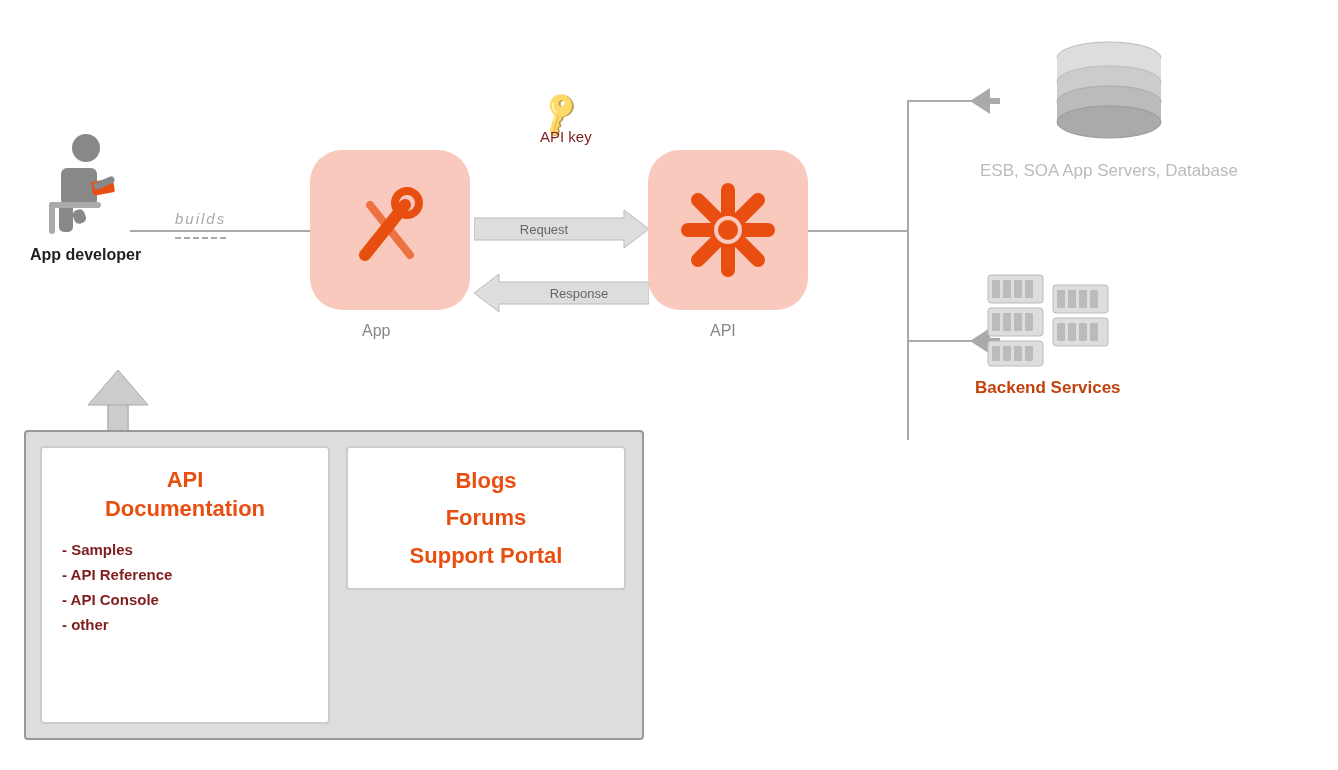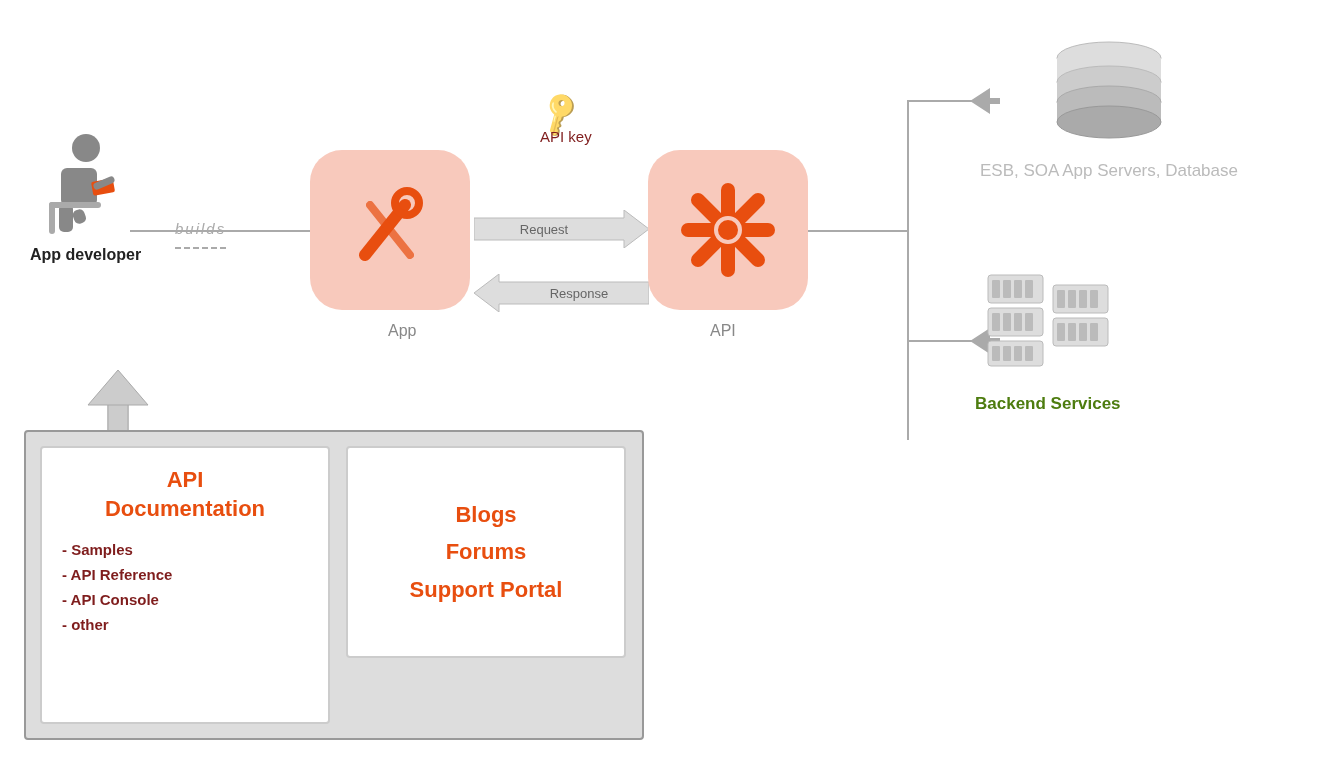--- a/index.html
+++ b/index.html
@@ -37,7 +37,7 @@
     .builds-label {
       position: absolute;
       left: 175px;
-      top: 220px;
+      top: 210px;
       color: #aaa;
       font-size: 15px;
       font-style: italic;

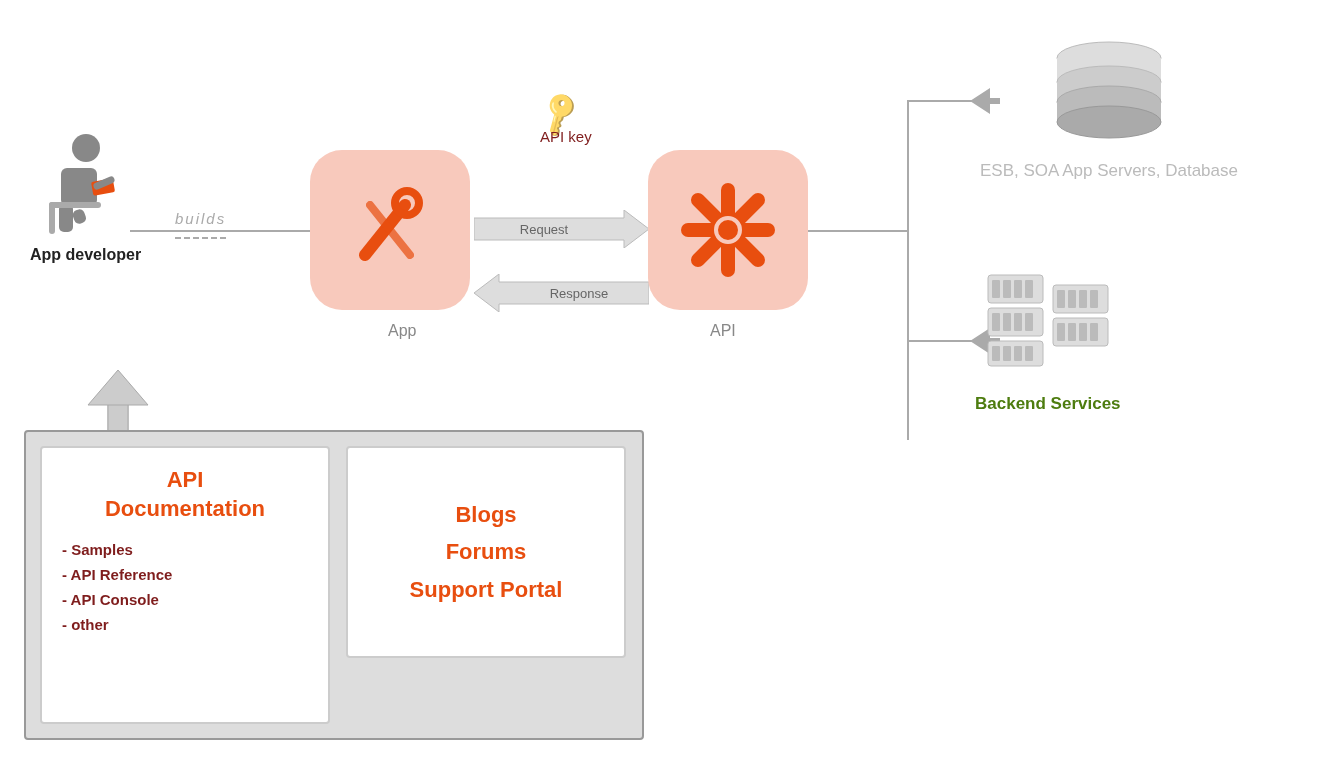--- a/index.html
+++ b/index.html
@@ -74,7 +74,6 @@
       font-size: 16px;
       color: #888;
       text-align: center;
-      margin-left: 26px;
     }
 
     

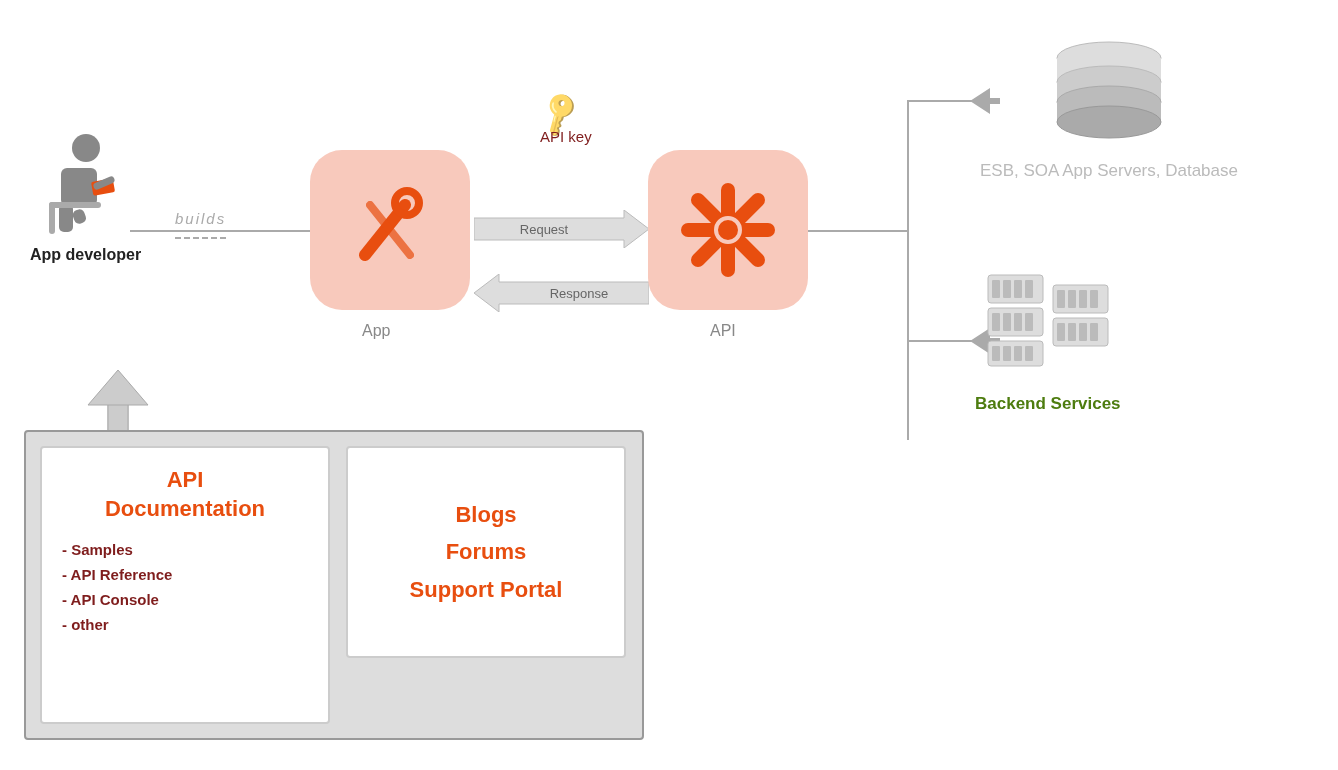--- a/index.html
+++ b/index.html
@@ -147,9 +147,9 @@
       align-items: center;
     }
     .backend-label {
-      margin-top: 24px;
+      margin-top: 8px;
       font-size: 17px;
-      color: #4d7c0f;
+      color: #c2410c;
       text-align: center;
       font-weight: bold;
     }

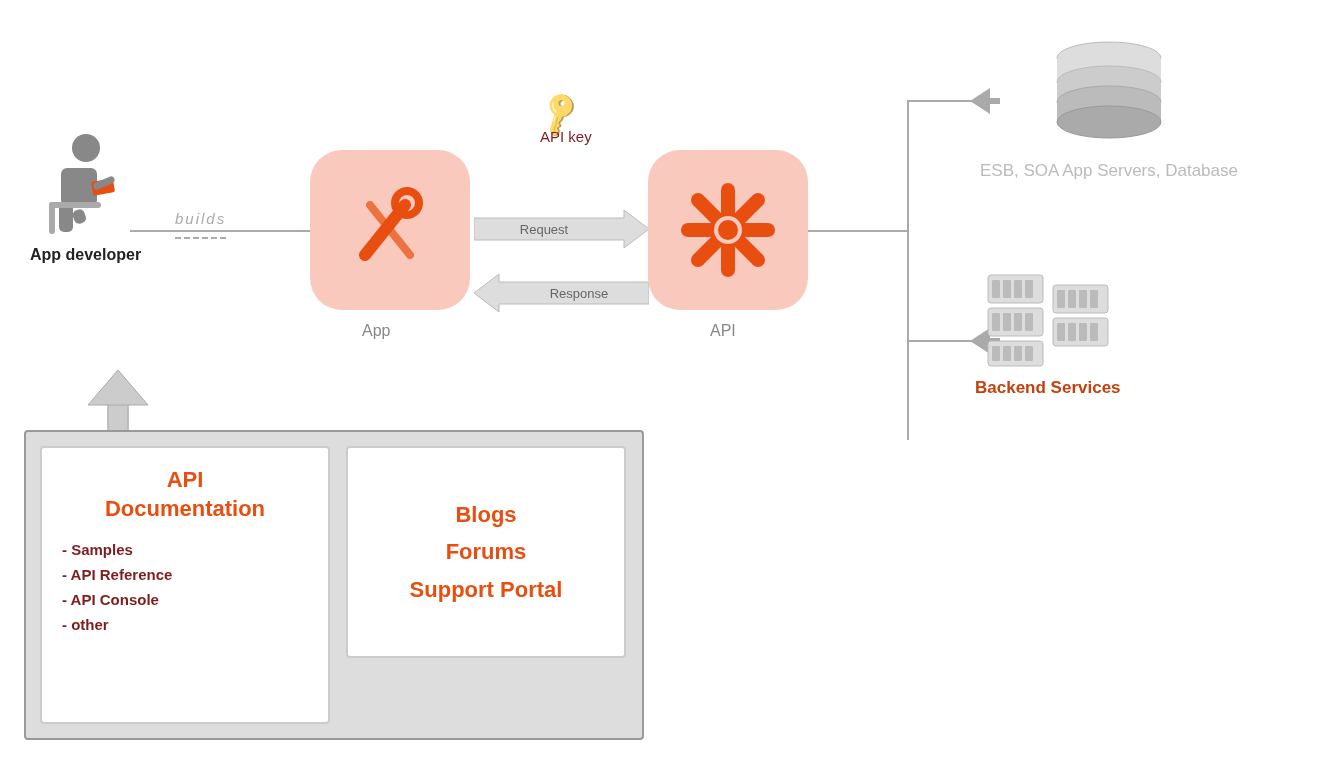--- a/index.html
+++ b/index.html
@@ -199,7 +199,7 @@
       left: 320px;
       top: 14px;
       width: 280px;
-      height: 212px;
+      height: 144px;
       border: 2px solid #ccc;
       background: #fff;
       border-radius: 4px;

